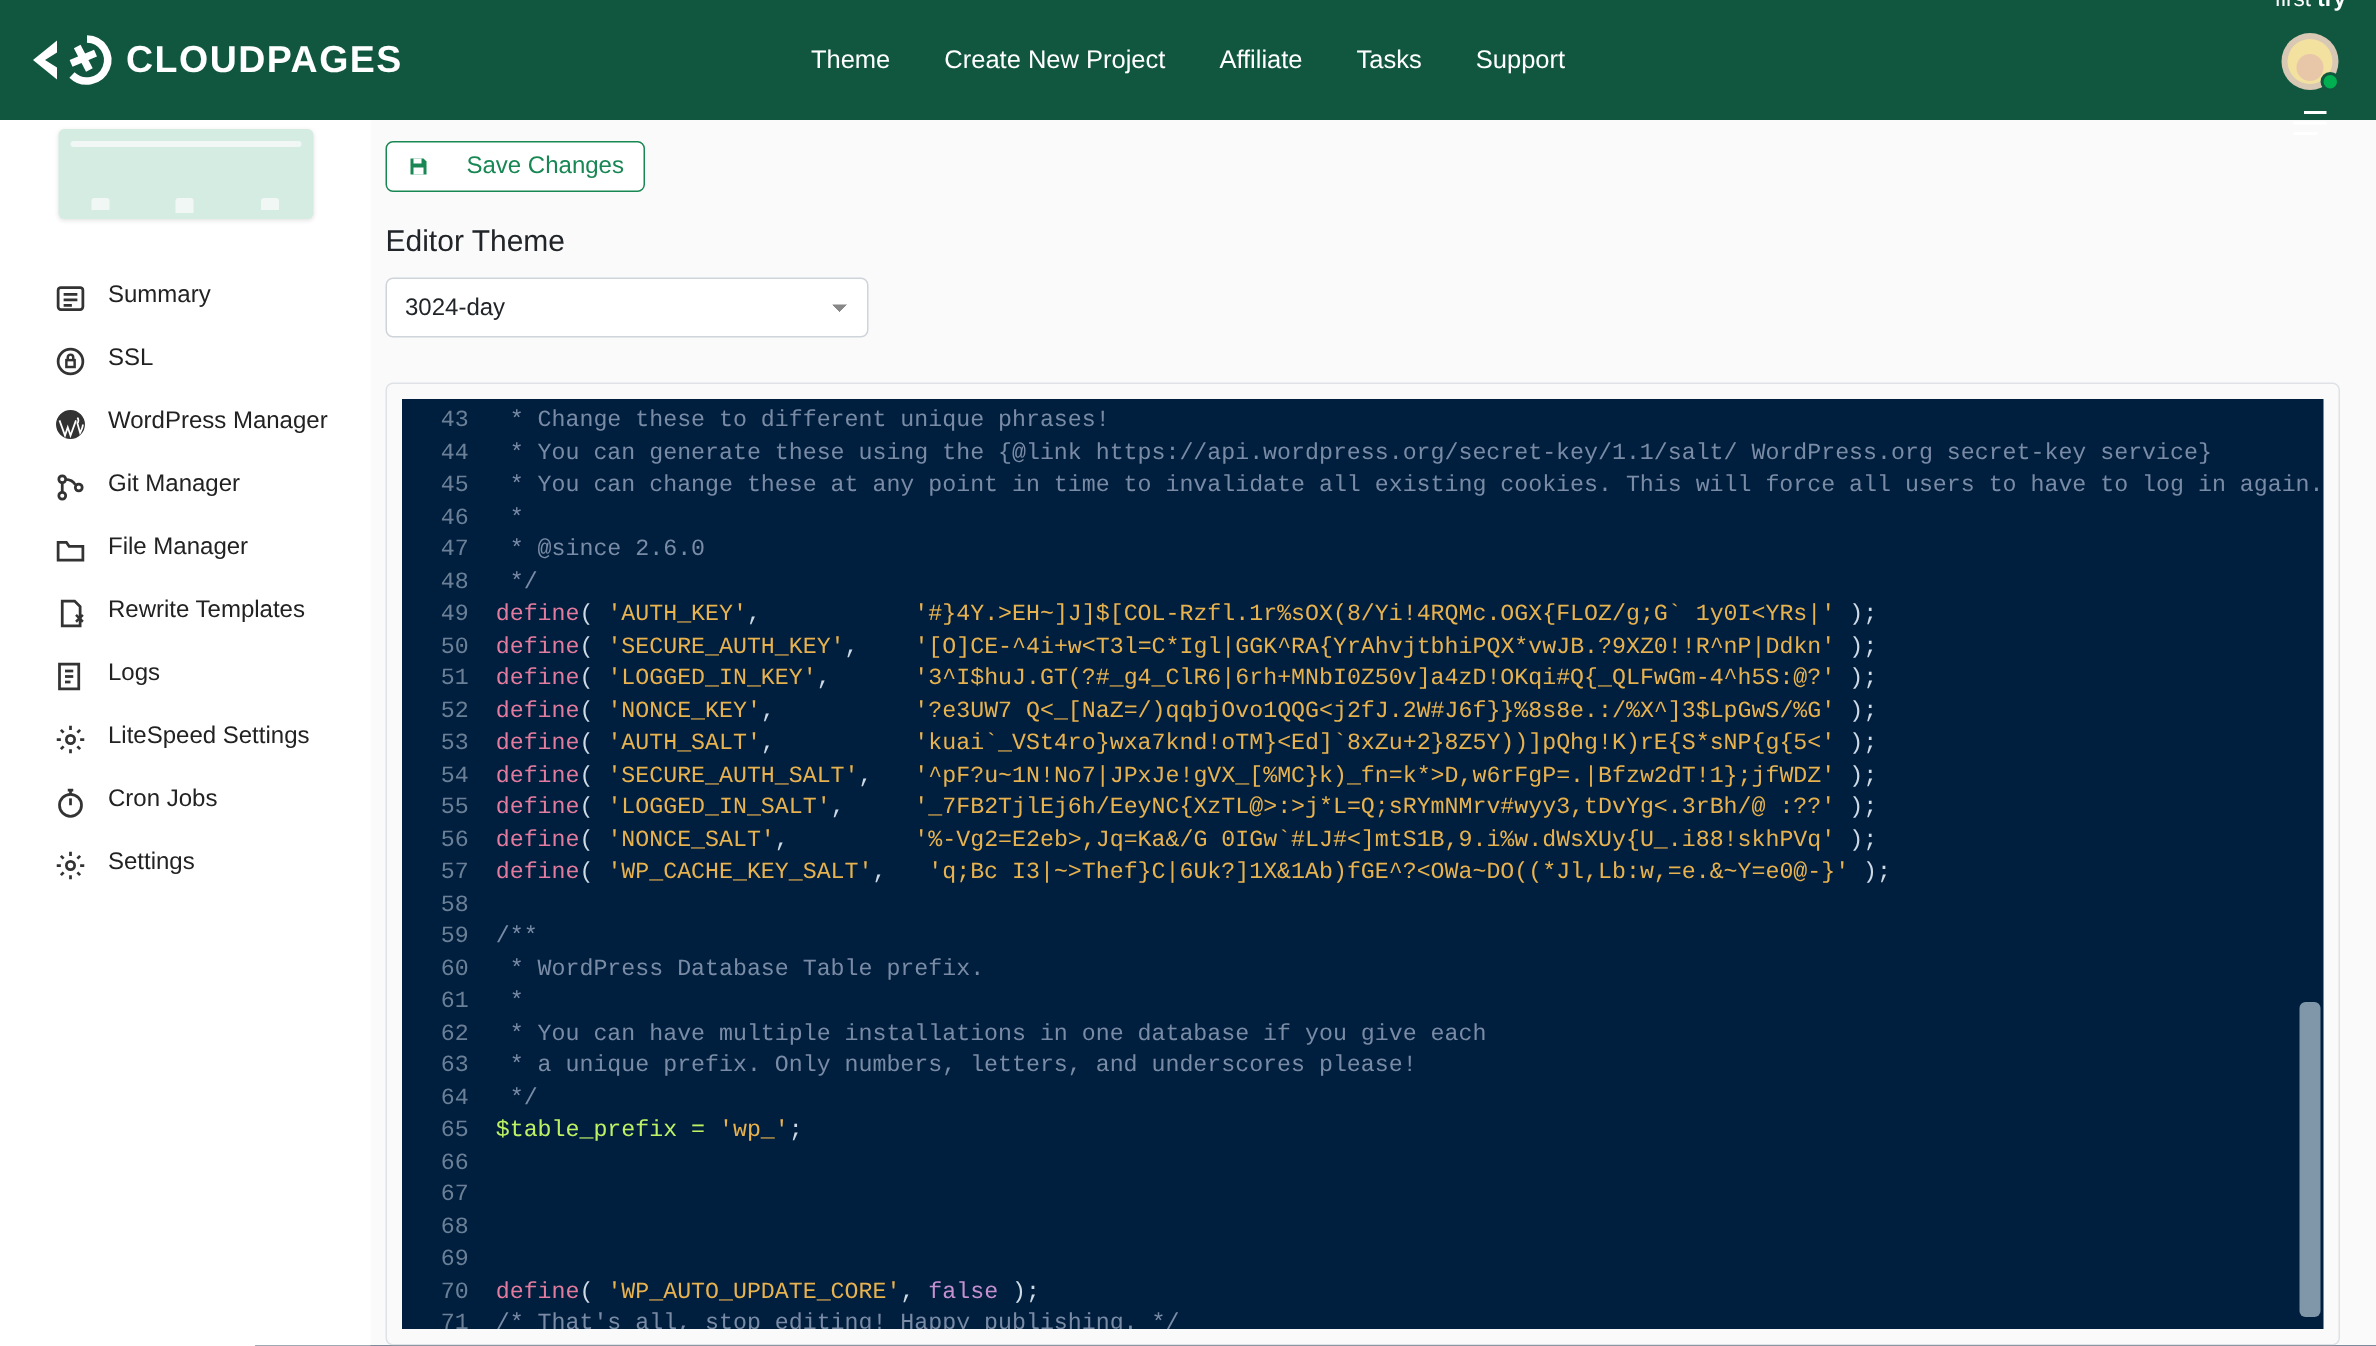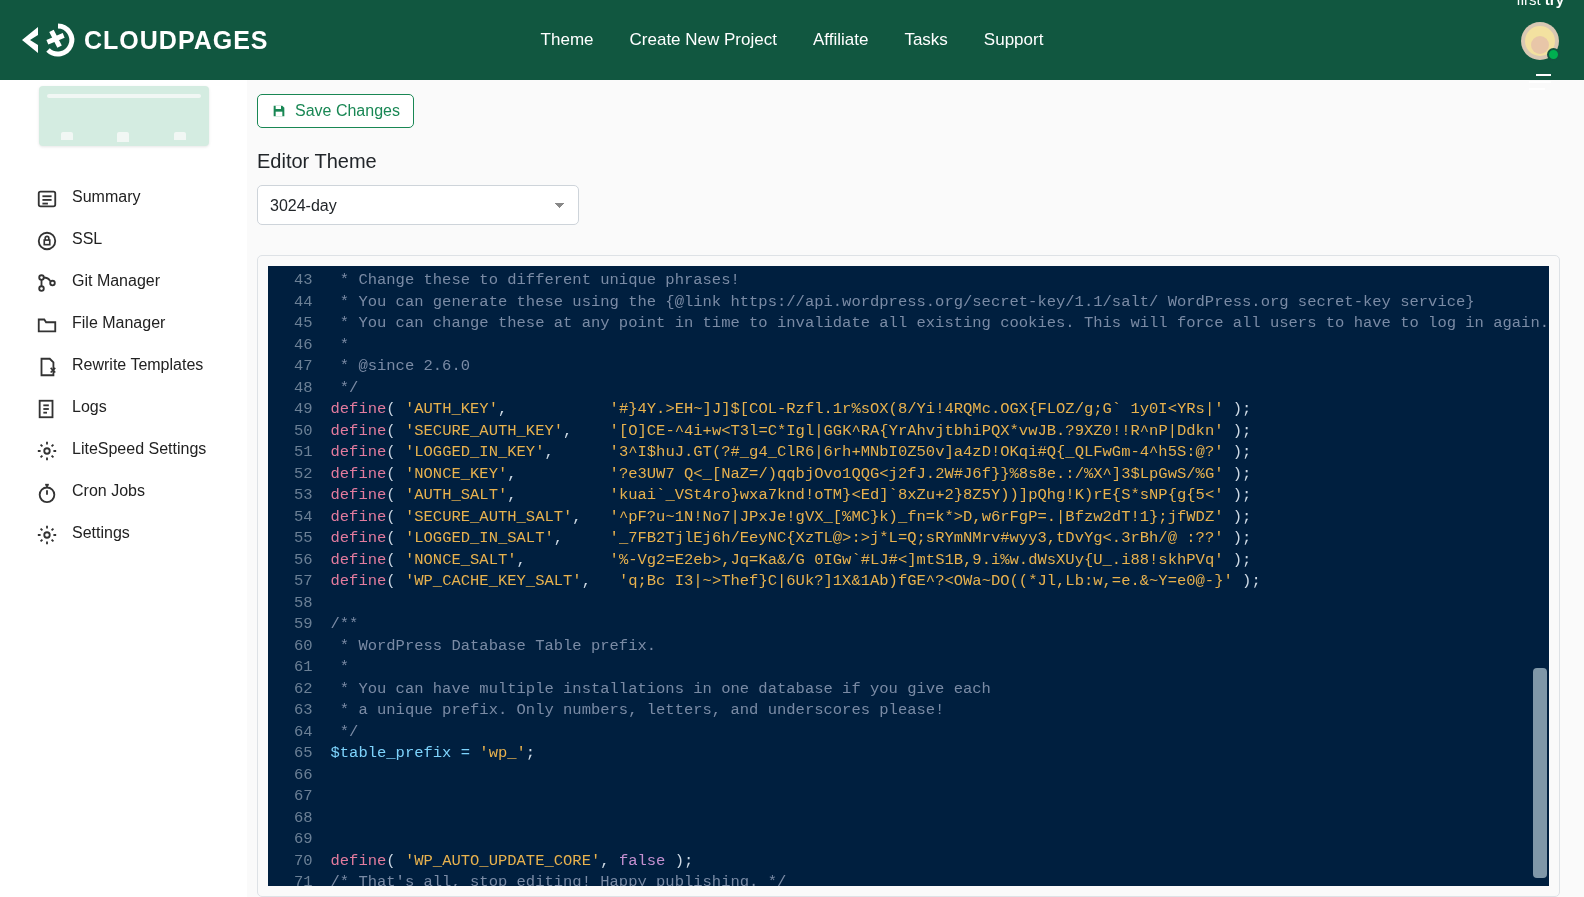--- a/index.html
+++ b/index.html
@@ -35,7 +35,7 @@
 .nav-item .nav-icon { width: 22px; height: 22px; flex: 0 0 22px; fill: #333; stroke: #333; }
 
 .main { flex: 1; padding: 14px 24px 0 10px; overflow: hidden; display: flex; flex-direction: column; }
-.save-btn { border: 1px solid #198754; color: #198754; background: #fff; border-radius: 5px; padding: 7px 13px; font-size: 16px; display: inline-flex; align-items: center; gap: 8px; cursor: pointer; }
+.save-btn { border: 1px solid #198754; color: #198754; background: #fff; border-radius: 5px; padding: 7px 13px; font-size: 16px; display: inline-flex; align-items: center; gap: 24px; cursor: pointer; }
 .save-btn .disk { width: 16px; height: 16px; fill: #198754; }
 .theme-label { font-size: 20px; color: #212529; margin: 22px 0 12px; font-weight: 400; }
 .theme-select { width: 322px; height: 40px; border: 1px solid #ced4da; border-radius: 5px; padding: 0 12px; font-size: 16px; color: #212529; background: #fff; appearance: none; background-image: linear-gradient(45deg, transparent 50%, #888 50%), linear-gradient(135deg, #888 50%, transparent 50%); background-position: calc(100% - 18px) 17px, calc(100% - 13px) 17px; background-size: 5px 5px, 5px 5px; background-repeat: no-repeat; }

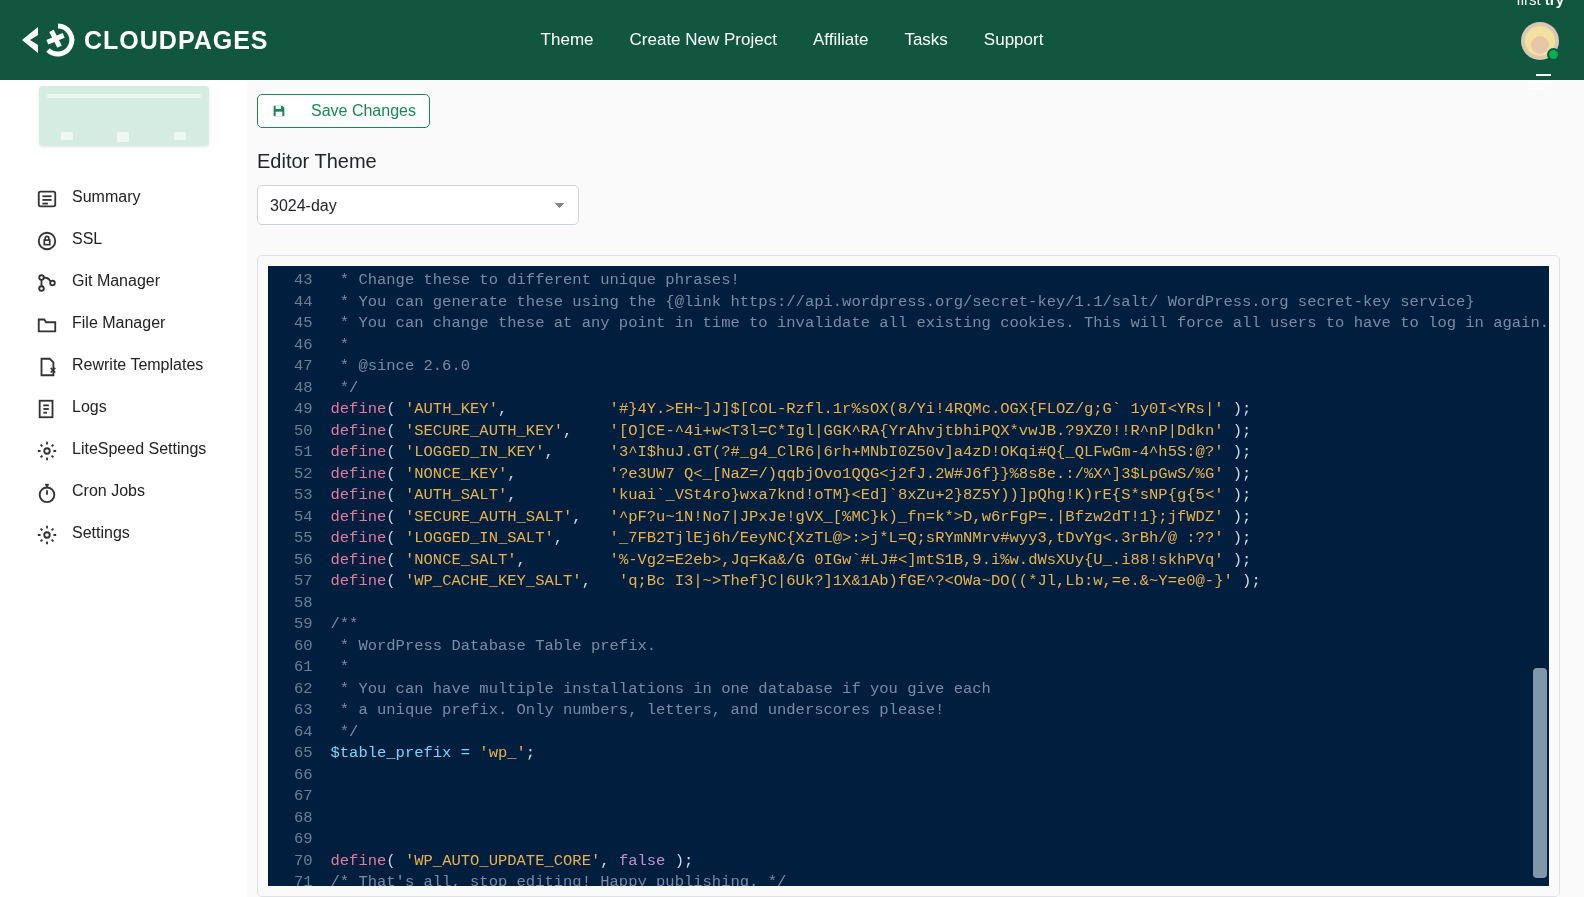--- a/index.html
+++ b/index.html
@@ -116,6 +116,13 @@
           <path d="M10 11v-2a2 2 0 0 1 4 0v2" fill="none" stroke-width="1.8"></path>
         </svg>
       <span>SSL</span>
+    </div>
+    <div class="nav-item">
+      <svg class="nav-icon" viewBox="0 0 24 24">
+          <circle cx="12" cy="12" r="10" fill="#333"></circle>
+          <path d="M4 9l4 11 2-6 2 6 4-11M17 7c1 1 1 3 0 4l2 7c1-2 2-4 2-6" fill="none" stroke="#fff" stroke-width="1.3"></path>
+        </svg>
+      <span>WordPress Manager</span>
     </div>
     <div class="nav-item">
       <svg class="nav-icon" viewBox="0 0 24 24">

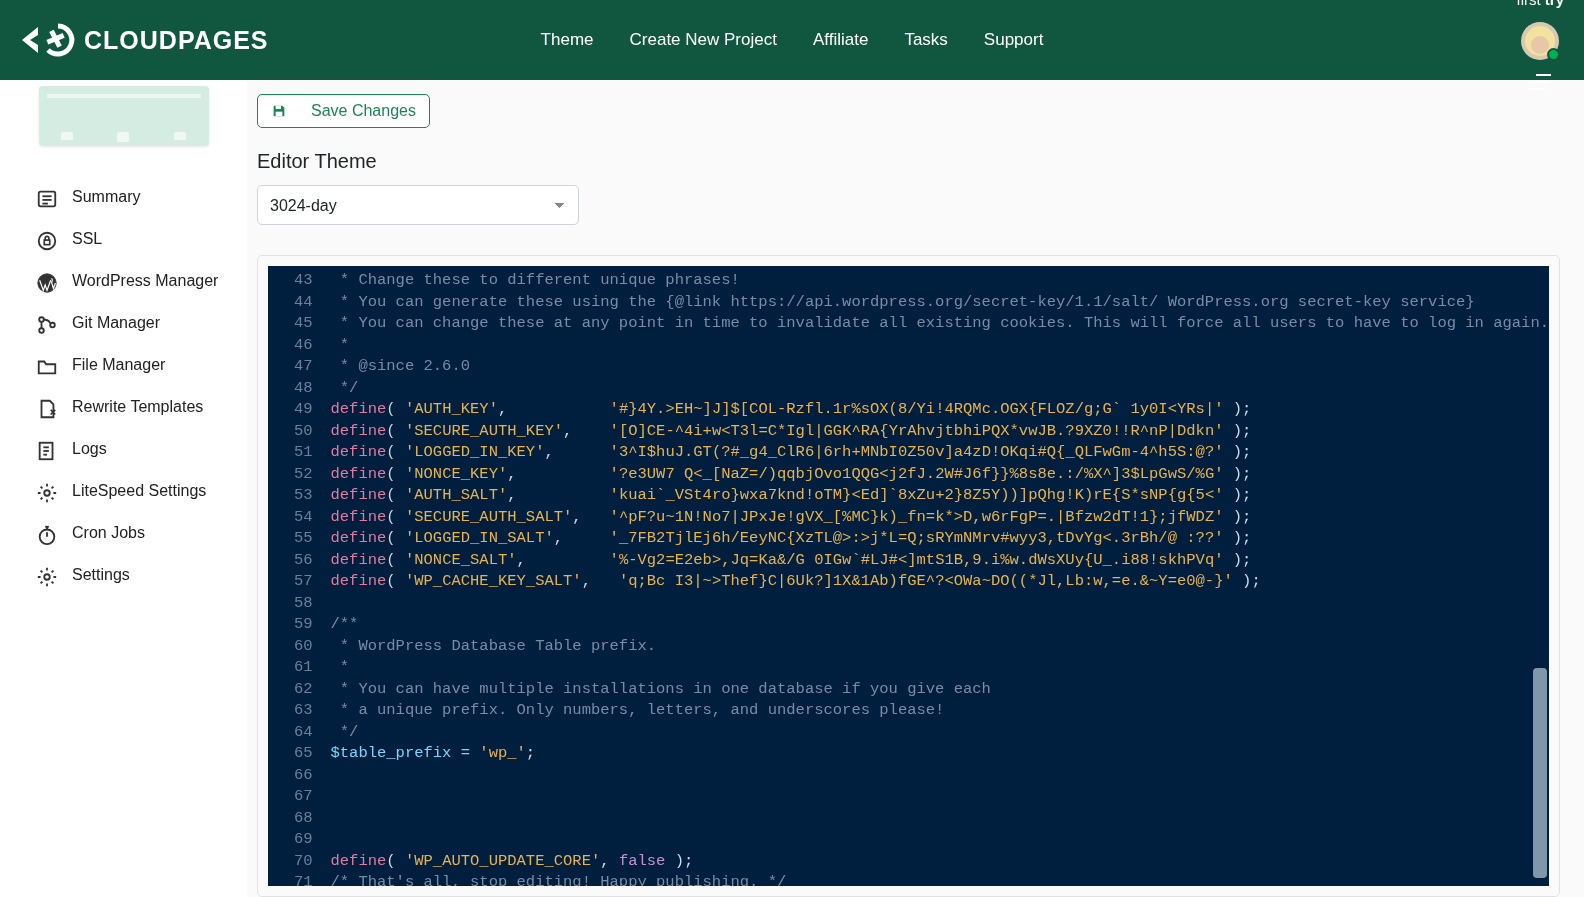--- a/index.html
+++ b/index.html
@@ -49,7 +49,7 @@
 .tok-string  { color: #e8b24e; }
 .tok-punc    { color: #cdd9e5; }
 .tok-bool    { color: #c490d0; }
-.tok-var     { color: #7dd3fc; }
+.tok-var     { color: #bef264; }
 .scrollbar { position: absolute; right: 2px; top: 4px; bottom: 4px; width: 14px; }
 .scroll-thumb { position: absolute; right: 0; width: 14px; height: 210px; bottom: 4px; background: #7f97a8; border-radius: 4px; }
 </style>

